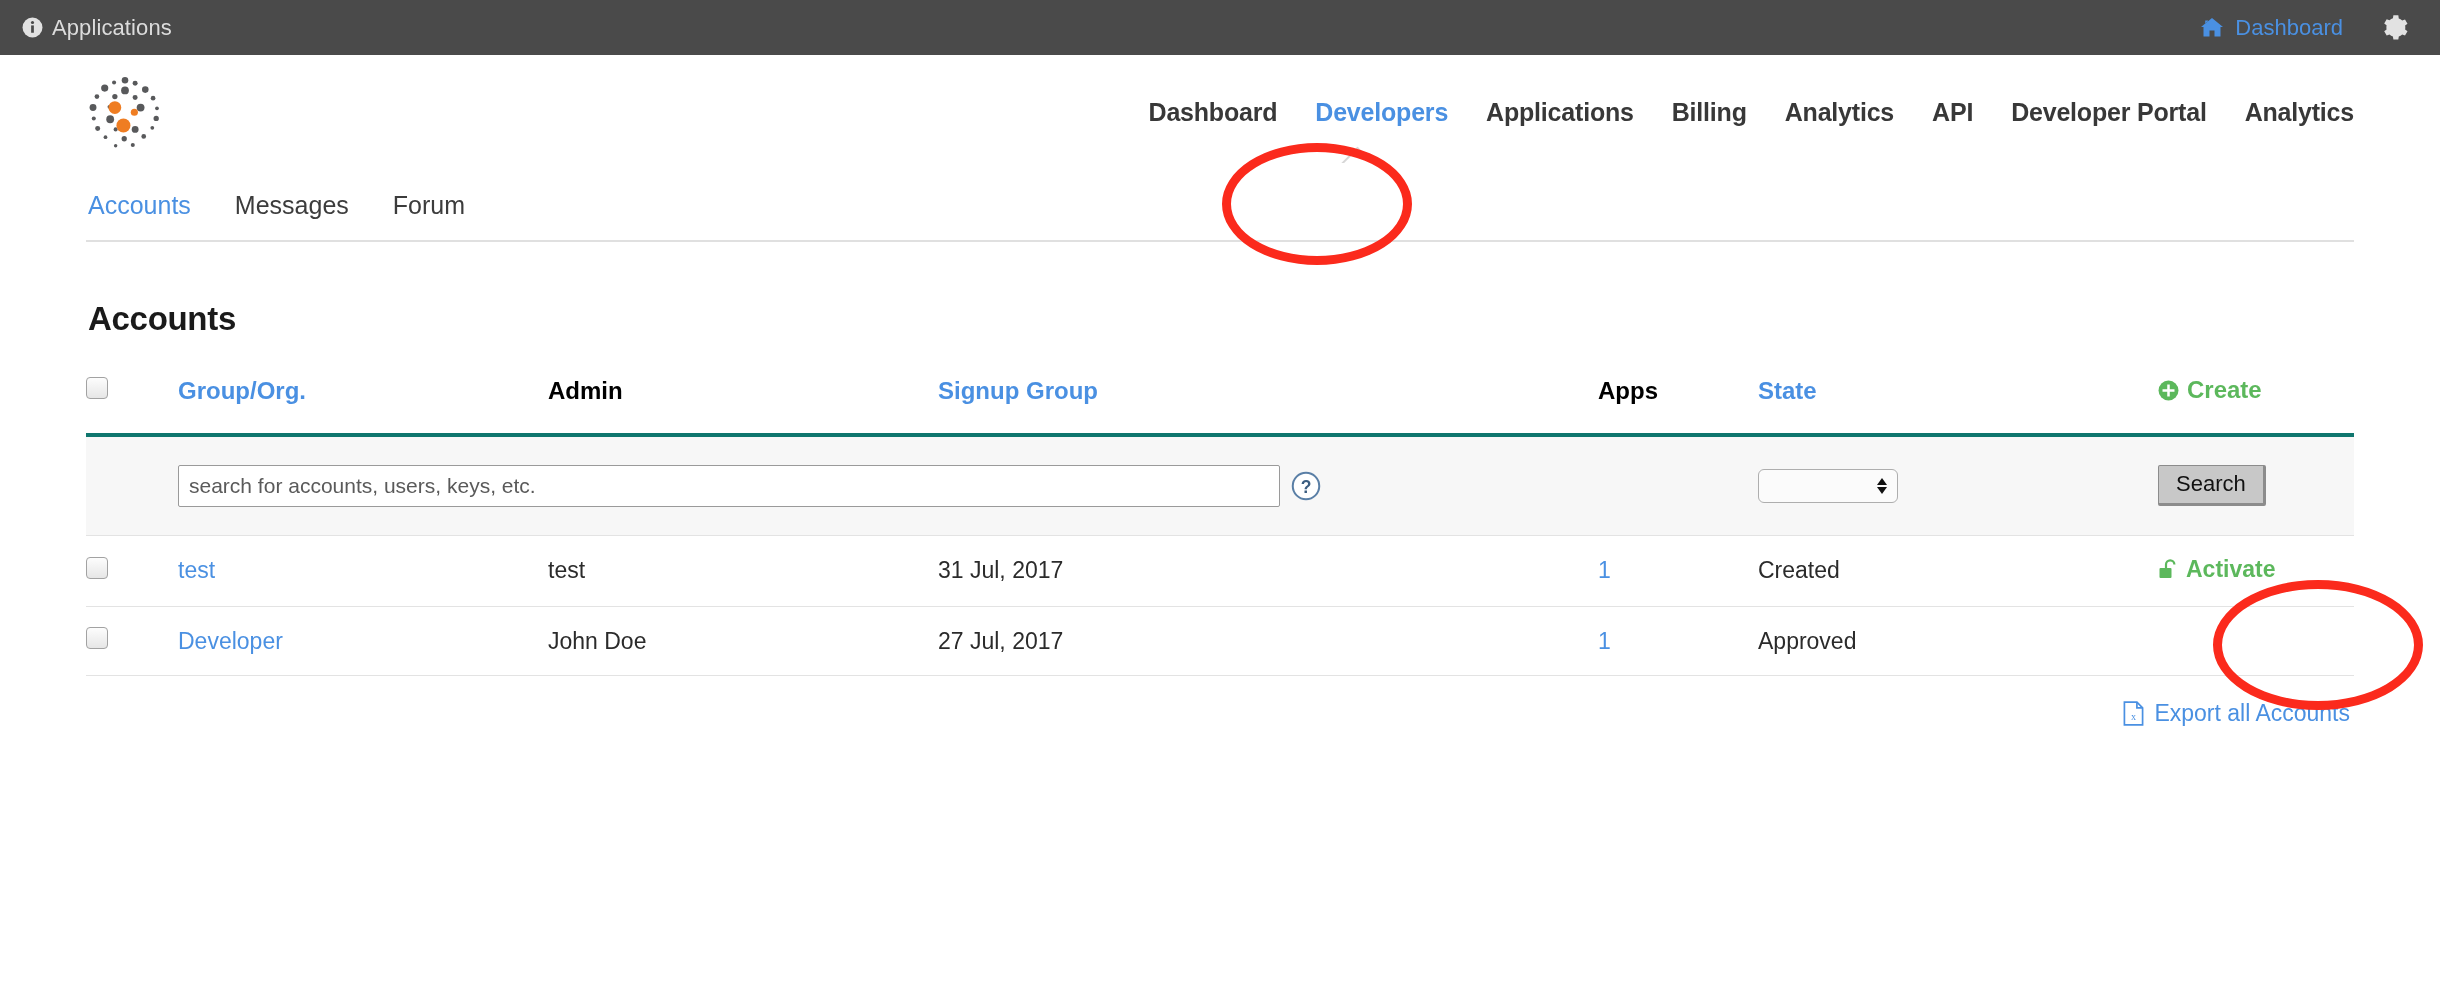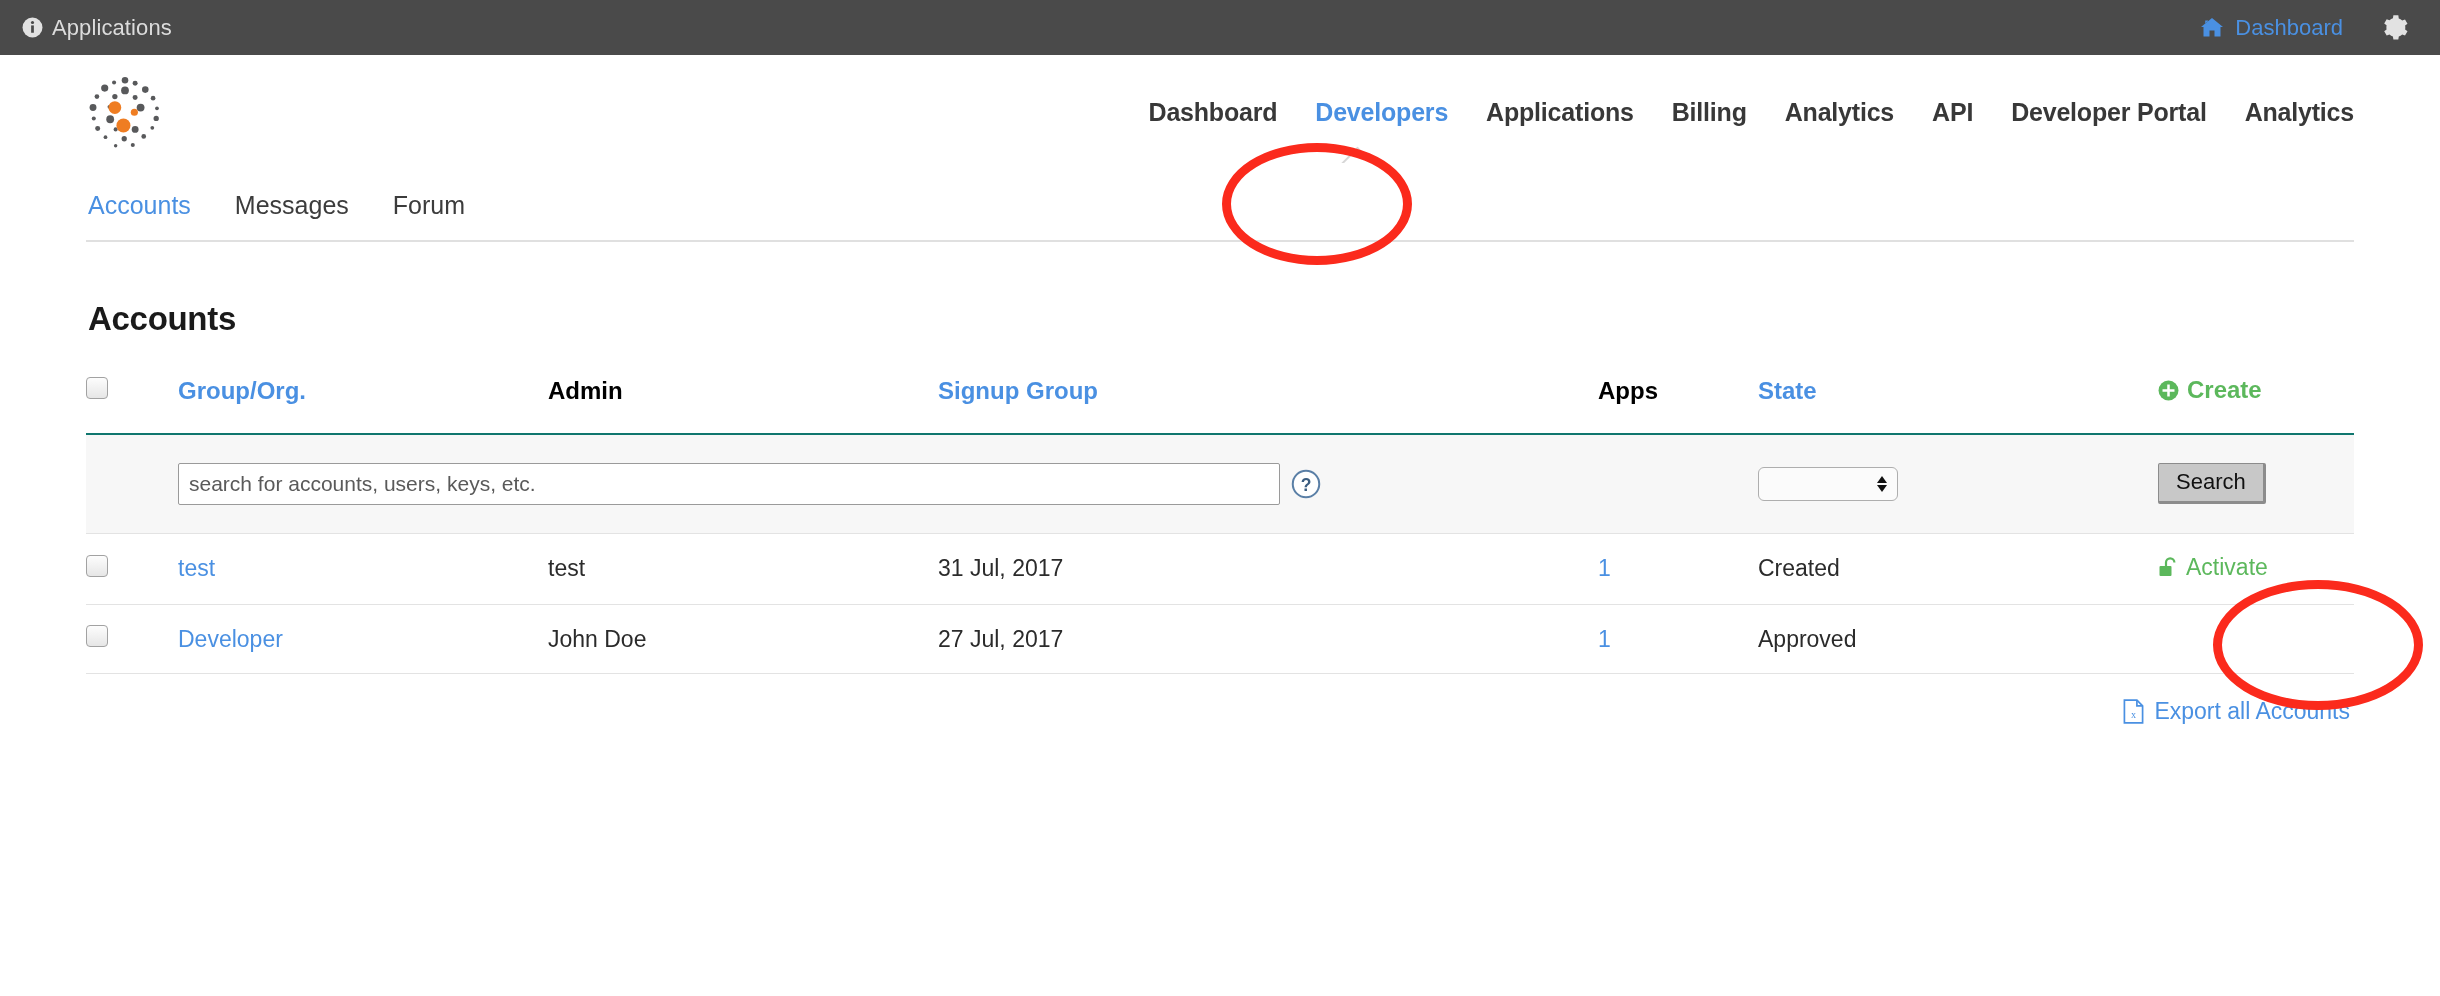--- a/index.html
+++ b/index.html
@@ -141,7 +141,7 @@
     padding: 10px 0 26px 0;
     font-weight: 700;
     font-size: 24px;
-    border-bottom: 2px solid #0f766e;
+    border-bottom: 4px solid #0f766e;
   }
   thead th.sortable { color: #4a90e2; }
   thead th.plain { color: #000000; }

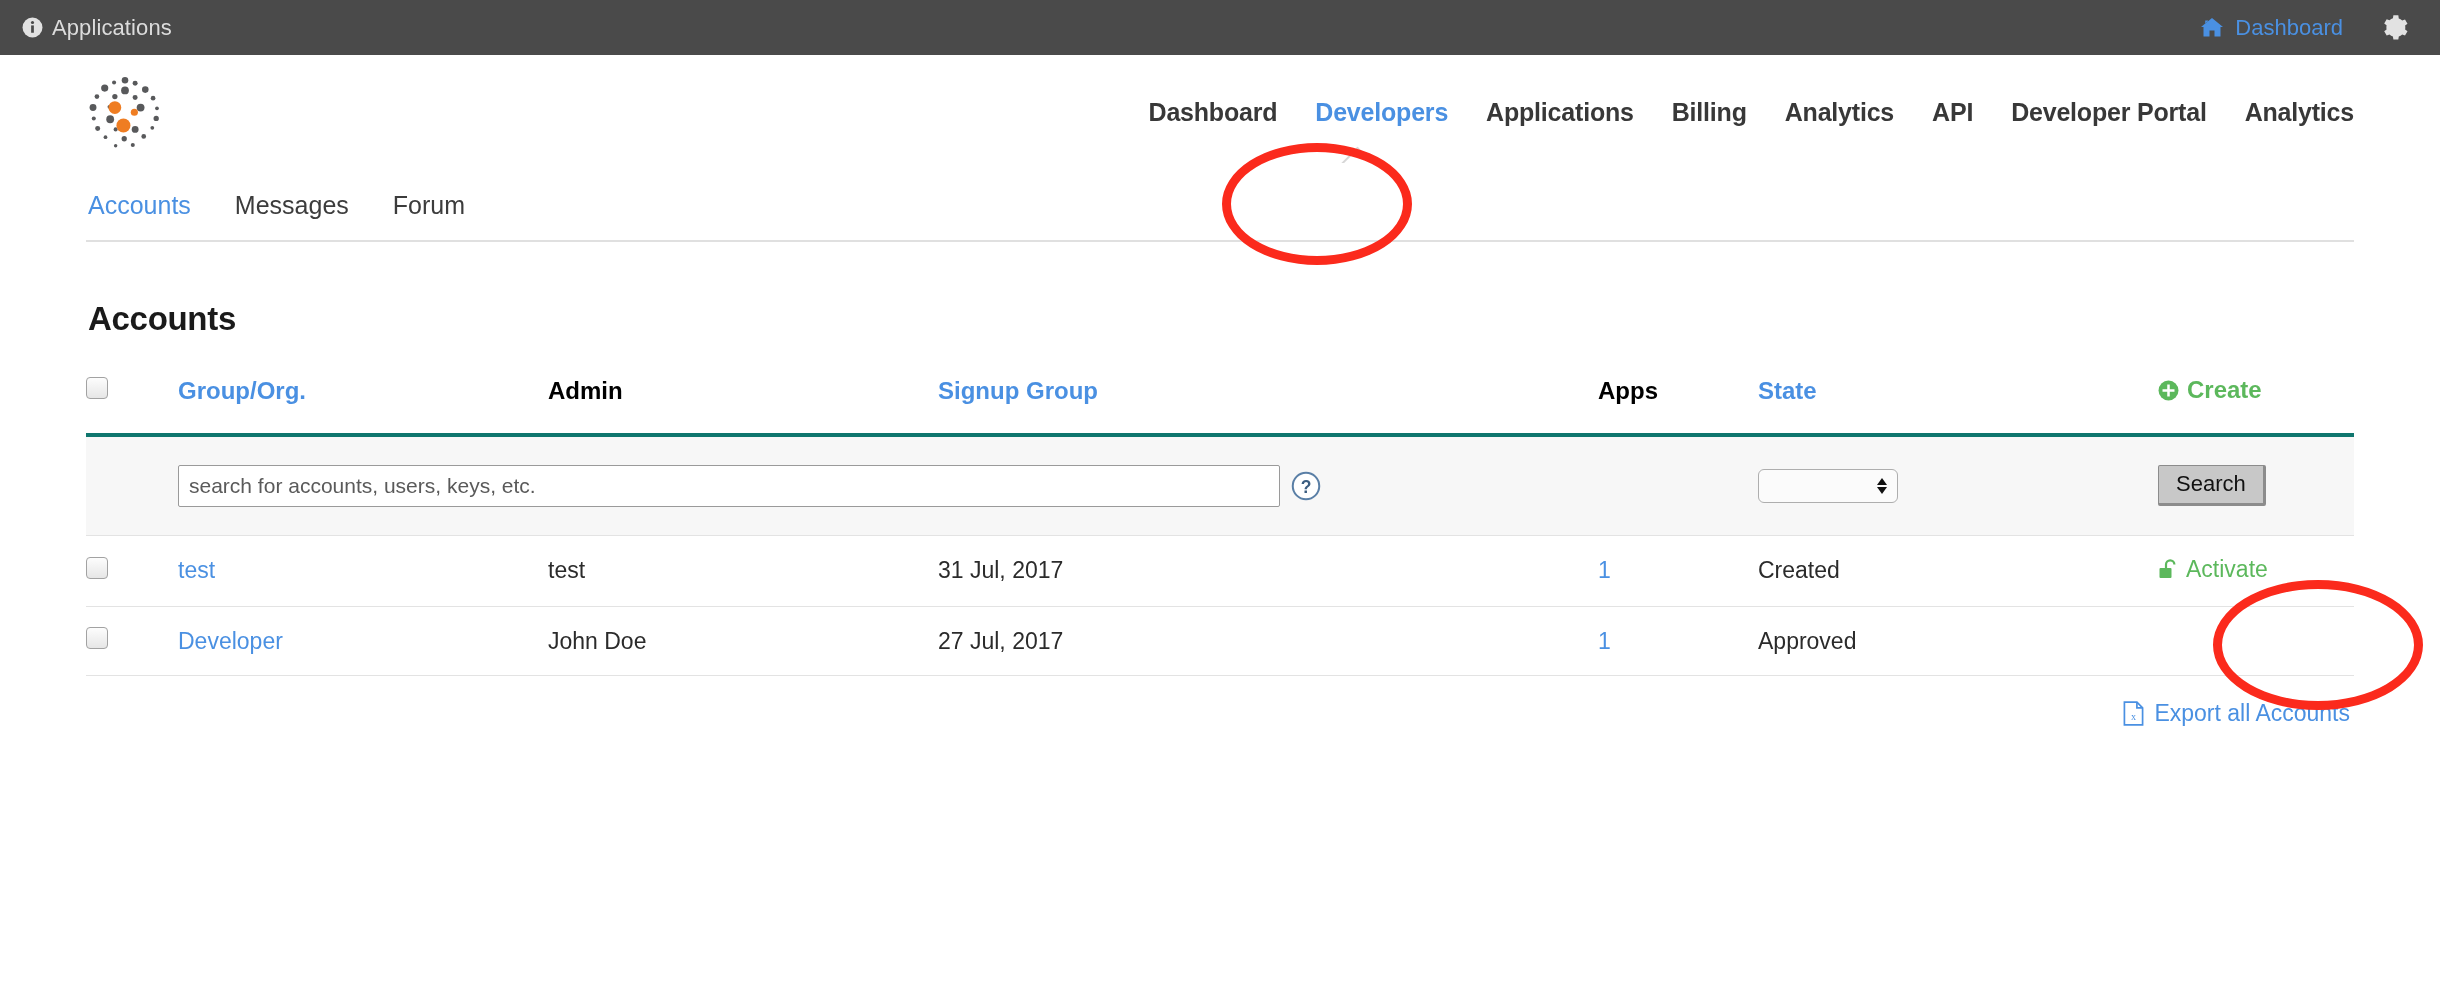--- a/index.html
+++ b/index.html
@@ -230,6 +230,7 @@
     align-items: center;
     gap: 8px;
     white-space: nowrap;
+    font-weight: bold;
   }
 
   

